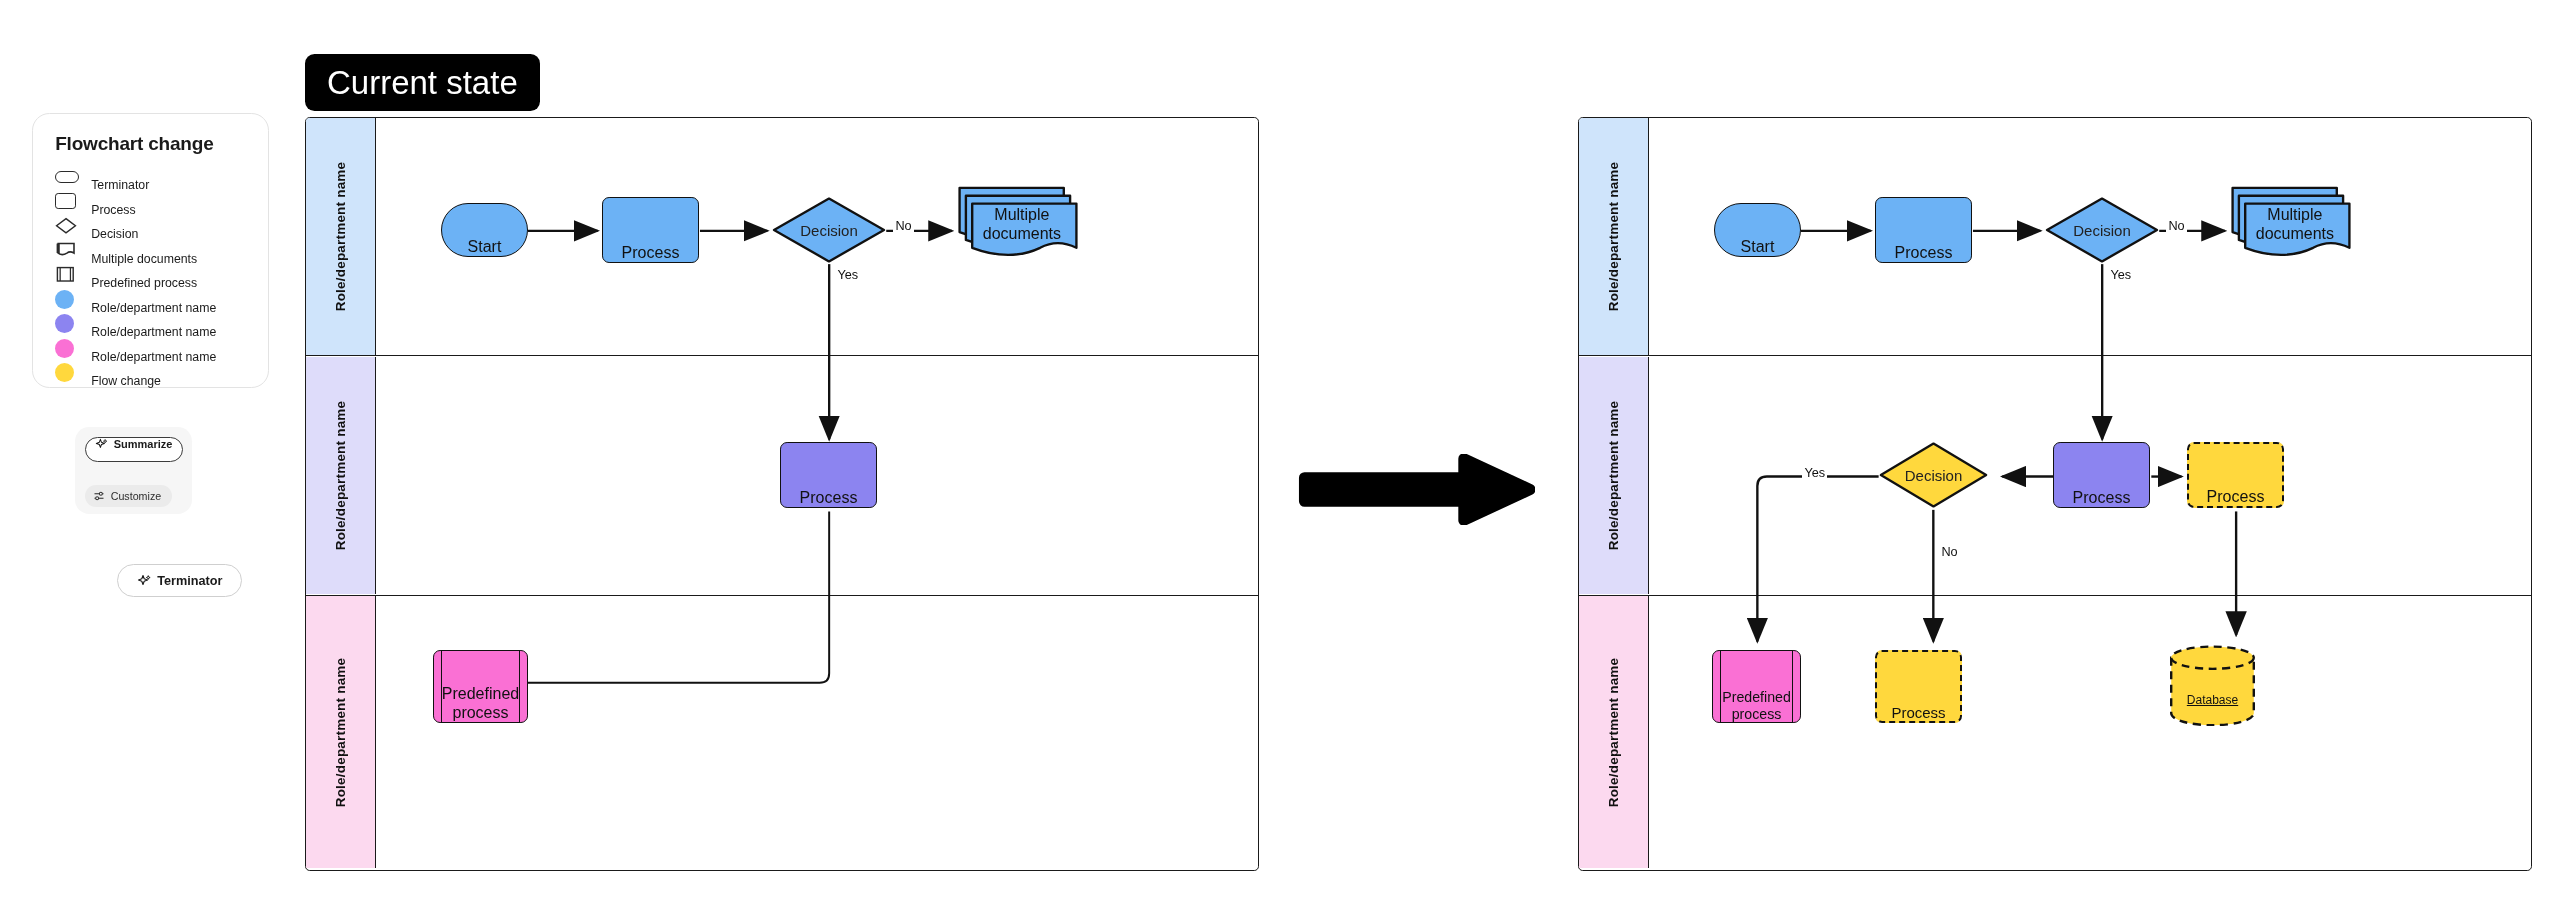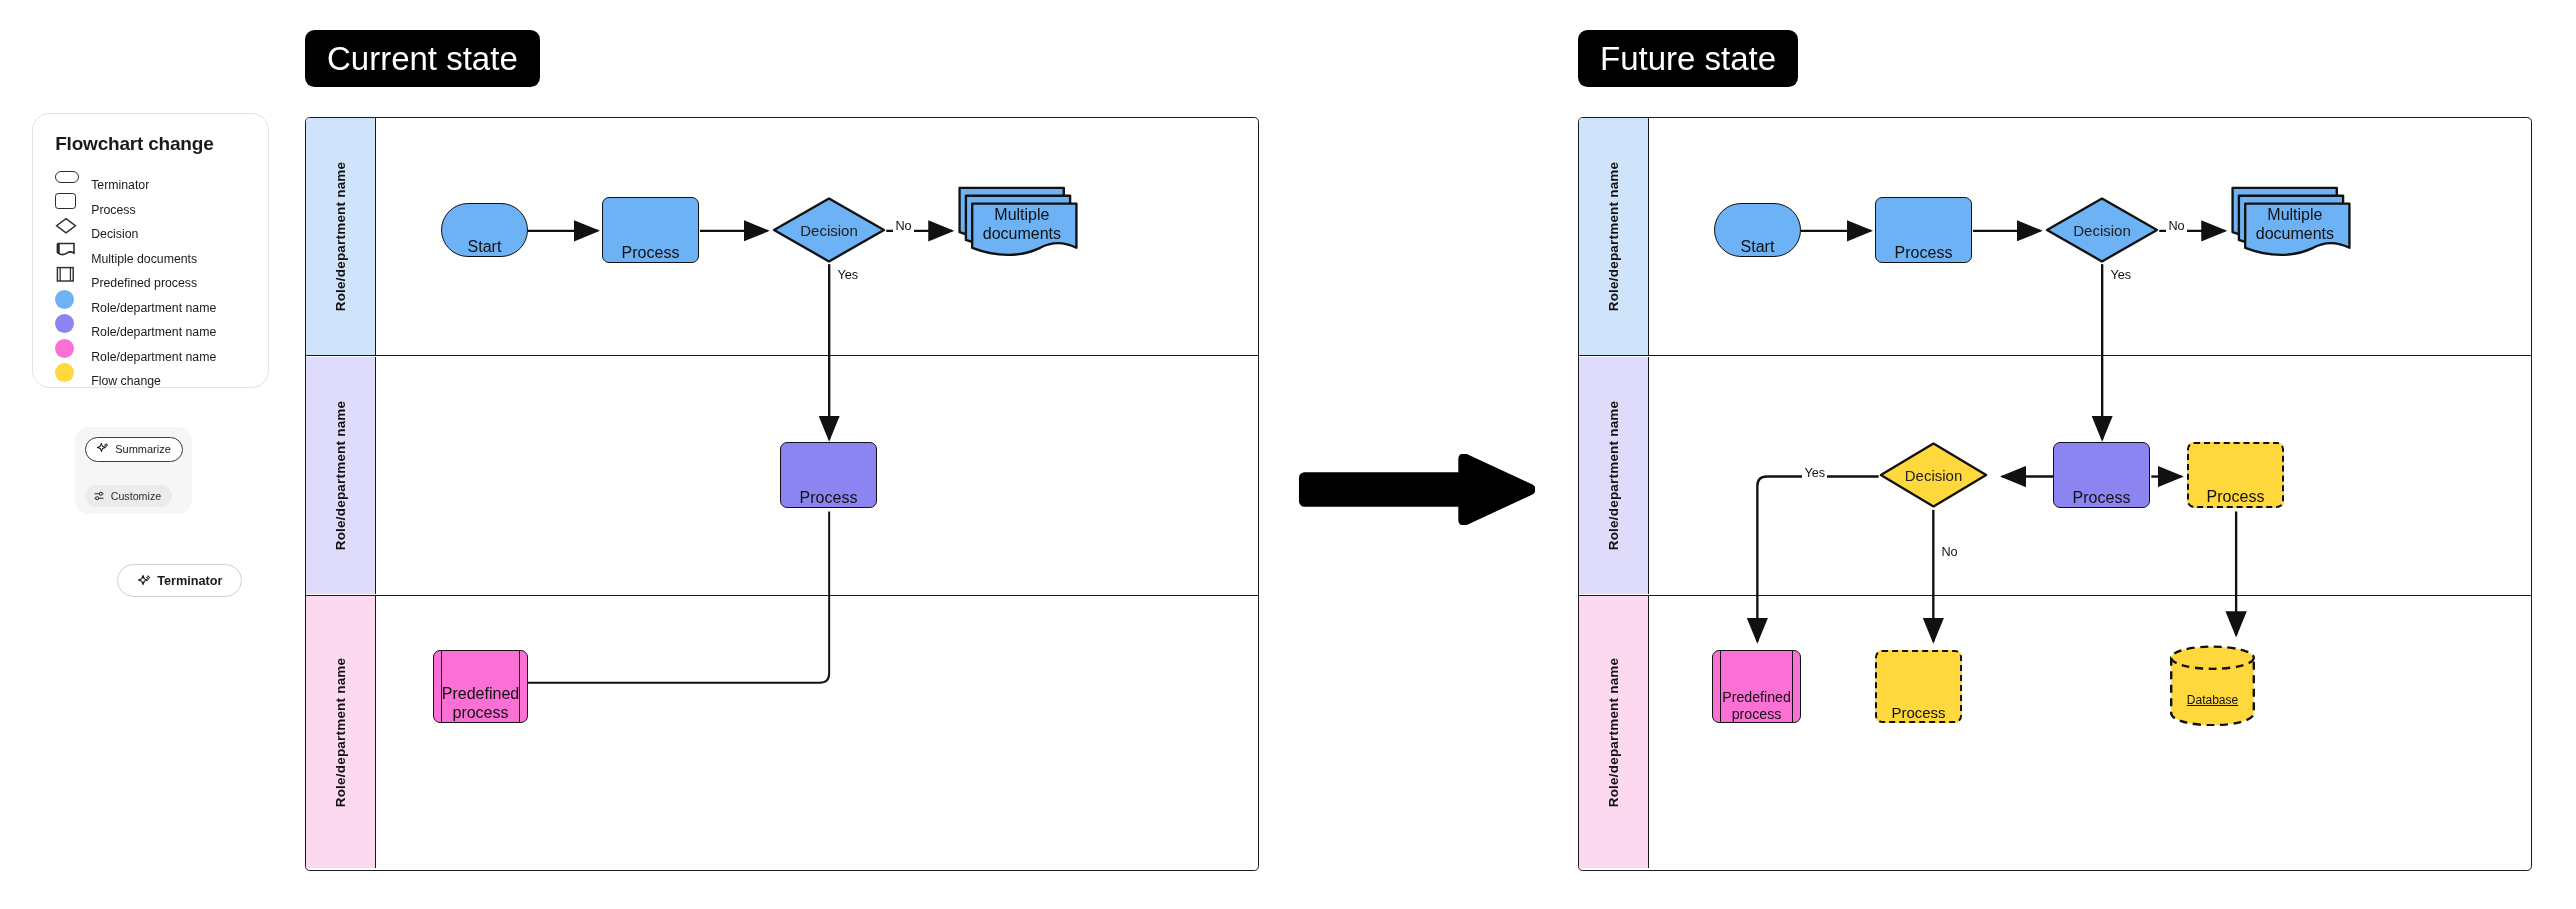--- a/index.html
+++ b/index.html
@@ -57,7 +57,7 @@
   .title-pill{
     position:absolute;background:#000000;border-radius:9.5px;color:#ffffff;
     font-size:33px;line-height:1;display:flex;align-items:center;padding:0 22px;
-    height:57px;box-sizing:border-box;white-space:nowrap;
+    height:57px;box-sizing:border-box;white-space:nowrap;margin-top:24px;
   }
   #title-current{left:305px;top:30px;}
   #title-future{left:1578px;top:30px;}

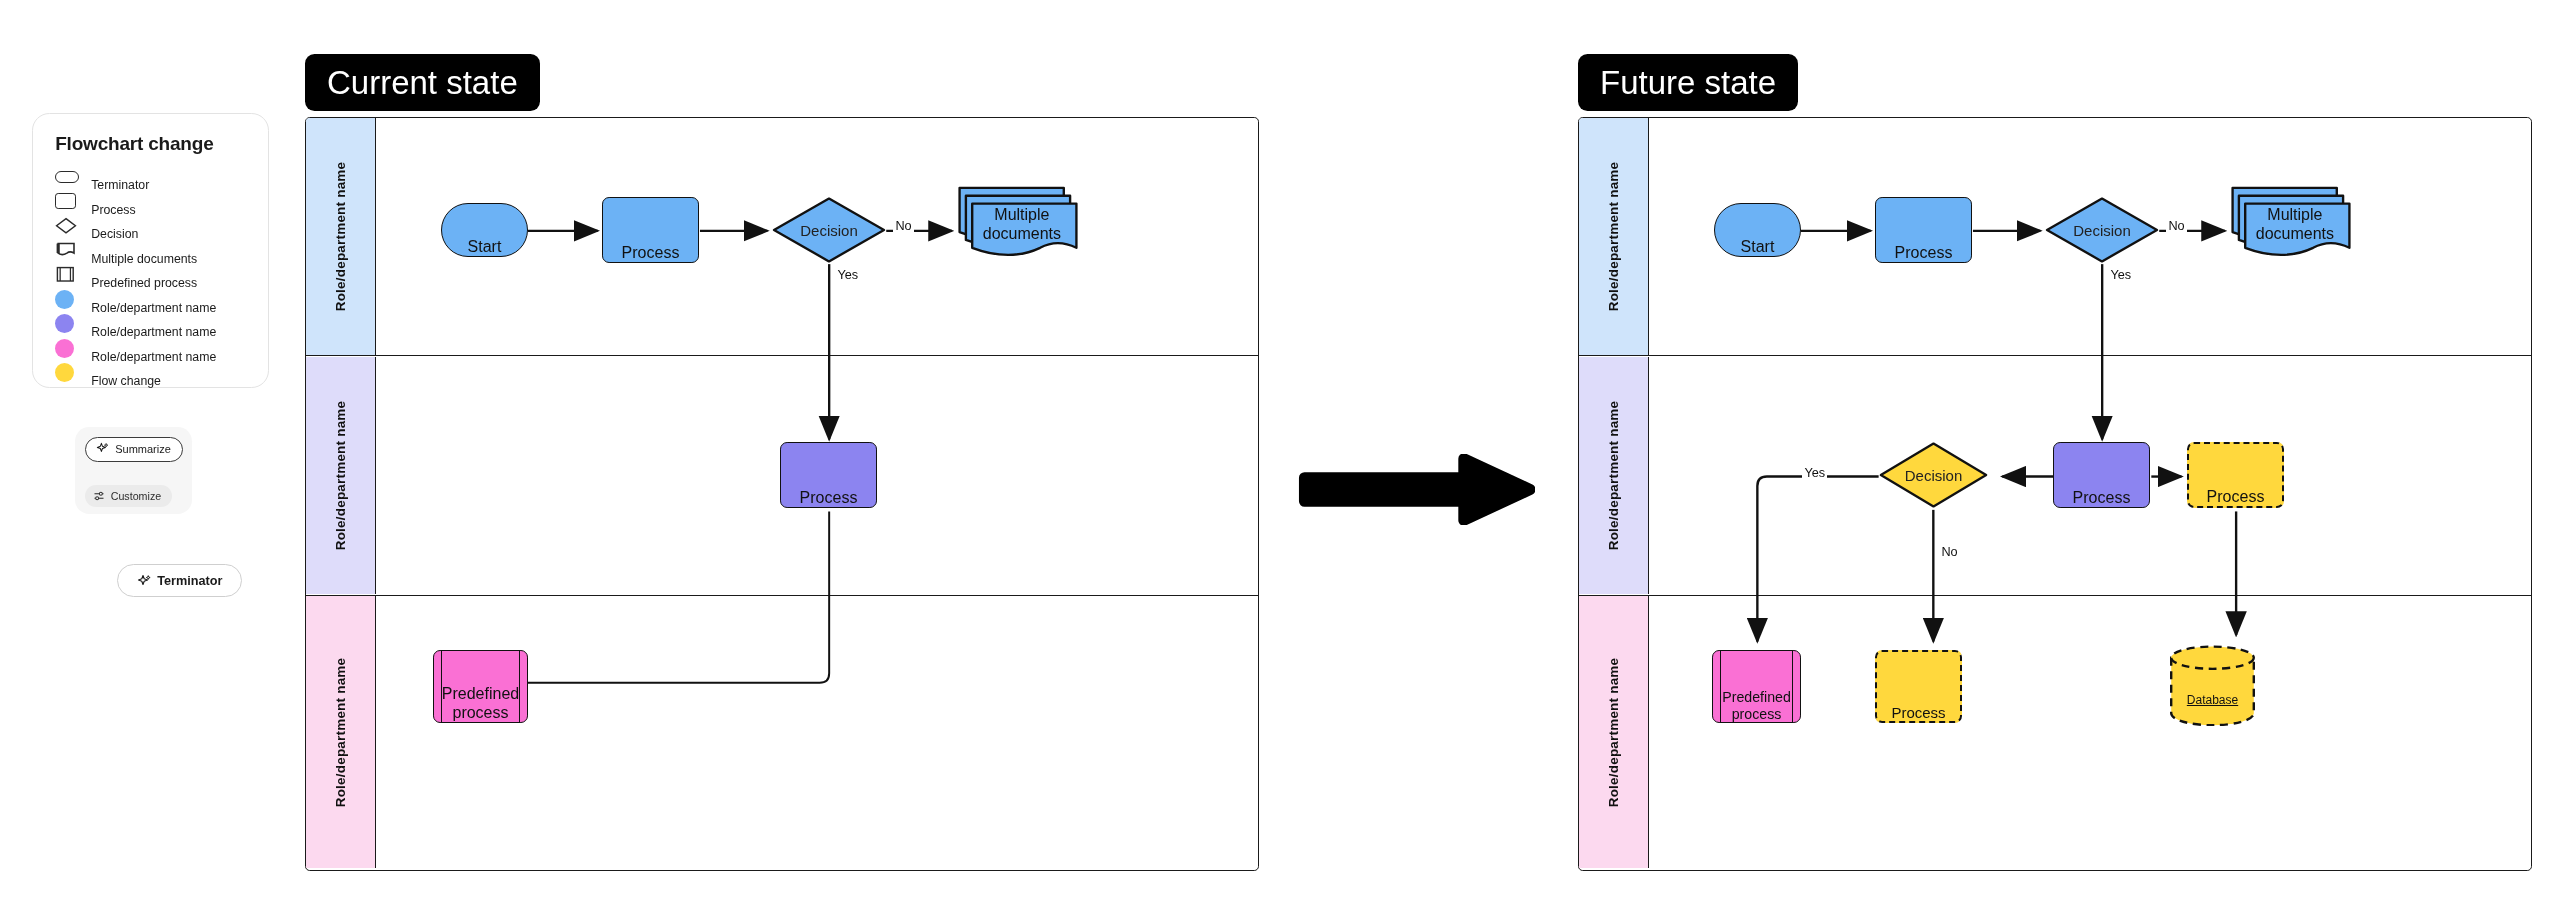--- a/index.html
+++ b/index.html
@@ -238,7 +238,6 @@
   </div>
 
   <div class="title-pill" id="title-current">Current state</div>
-  <div class="title-pill" id="title-future">Future state</div>
 
   <div class="swim" id="swim-current">
 

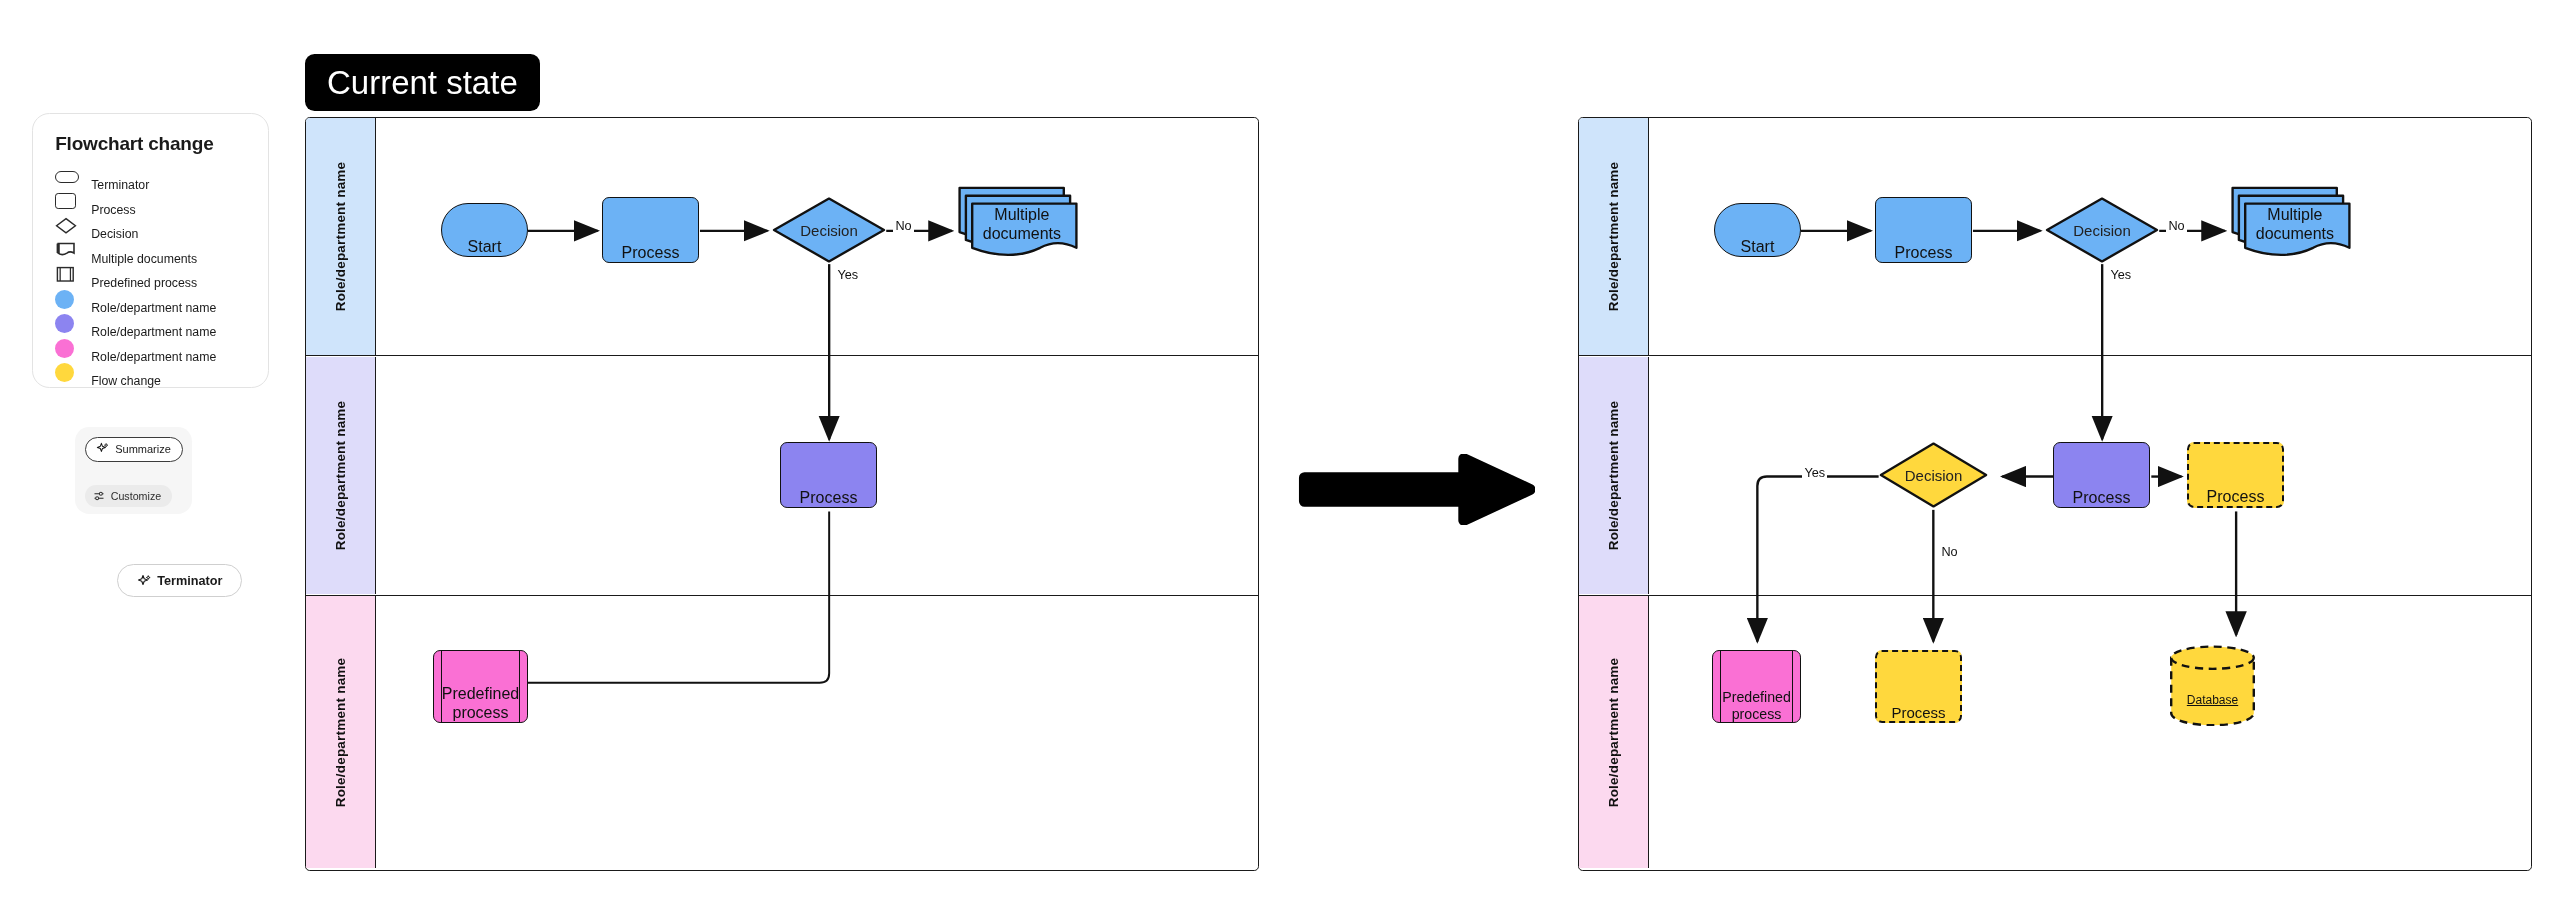--- a/index.html
+++ b/index.html
@@ -36,8 +36,8 @@
   }
   .btn-summarize{
     width:98px;height:25px;background:#ffffff;border:0.8px solid #3c3c3c;
-    border-radius:13.5px;display:flex;align-items:center;justify-content:center;
-    gap:5.5px;box-sizing:border-box;font-size:11px;font-weight:normal;color:#1a1a1a;
+    border-radius:13.5px;display:flex;justify-content:center;
+    gap:5.5px;box-sizing:border-box;font-size:11px;font-weight:bold;color:#1a1a1a;
   }
   .btn-customize{
     margin-top:23px;width:87px;height:22px;background:#ebebeb;border-radius:12px;

